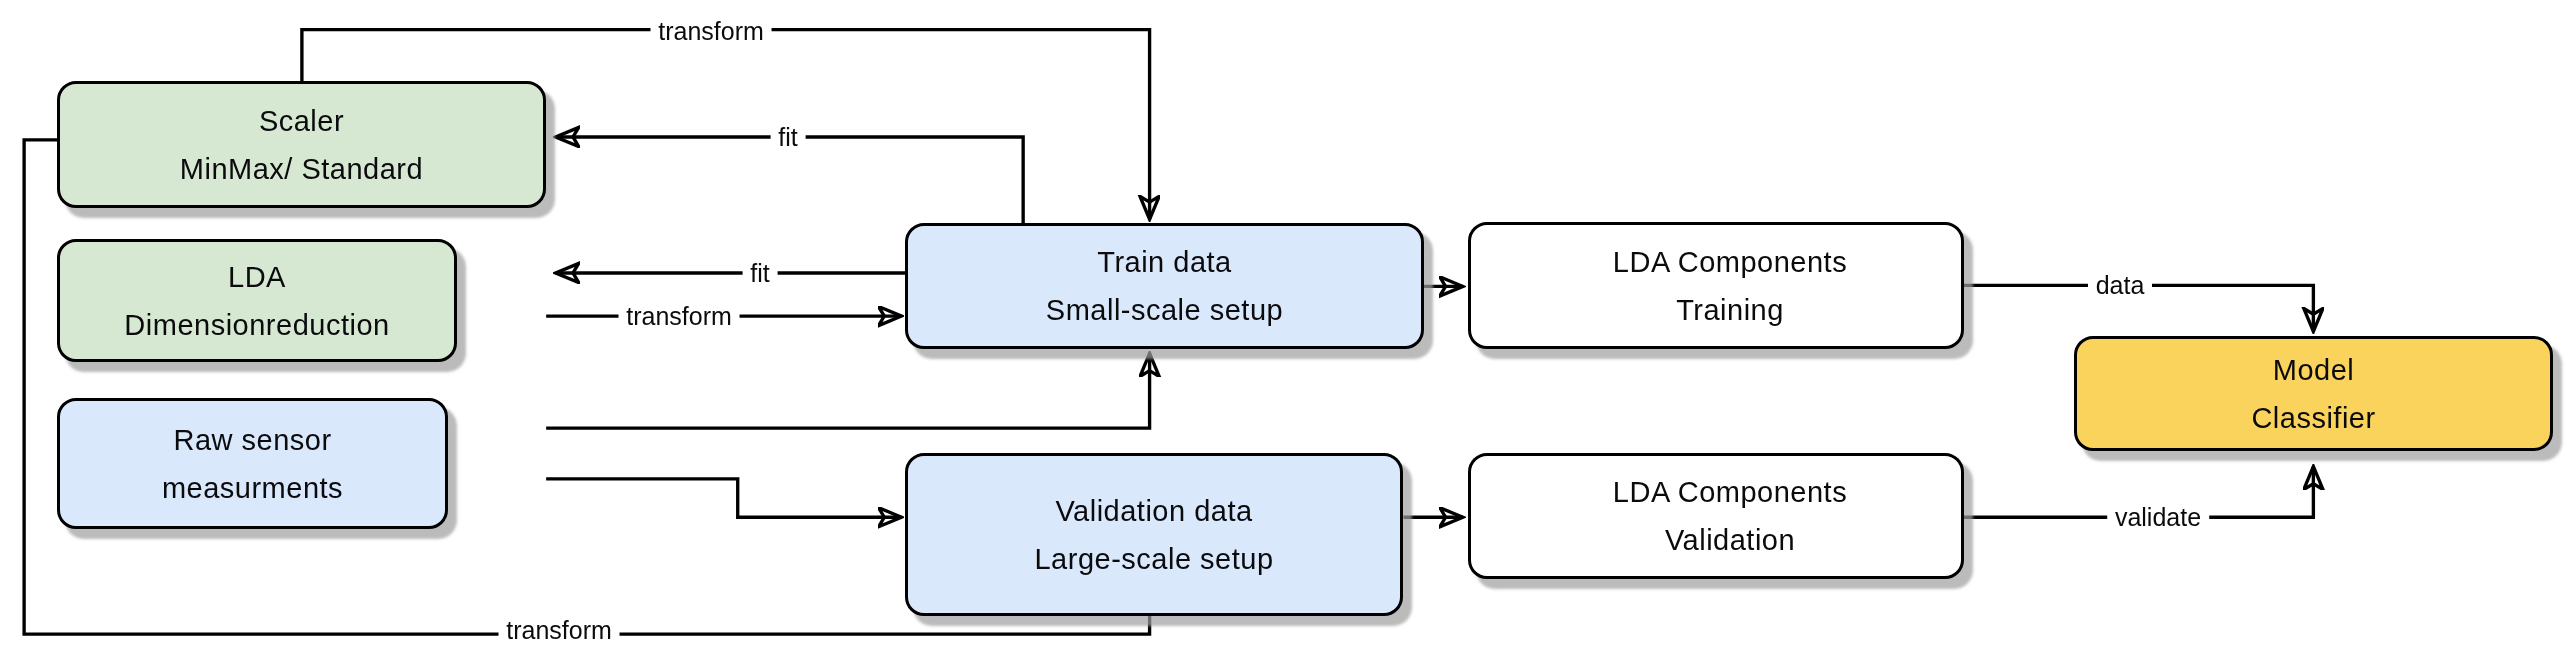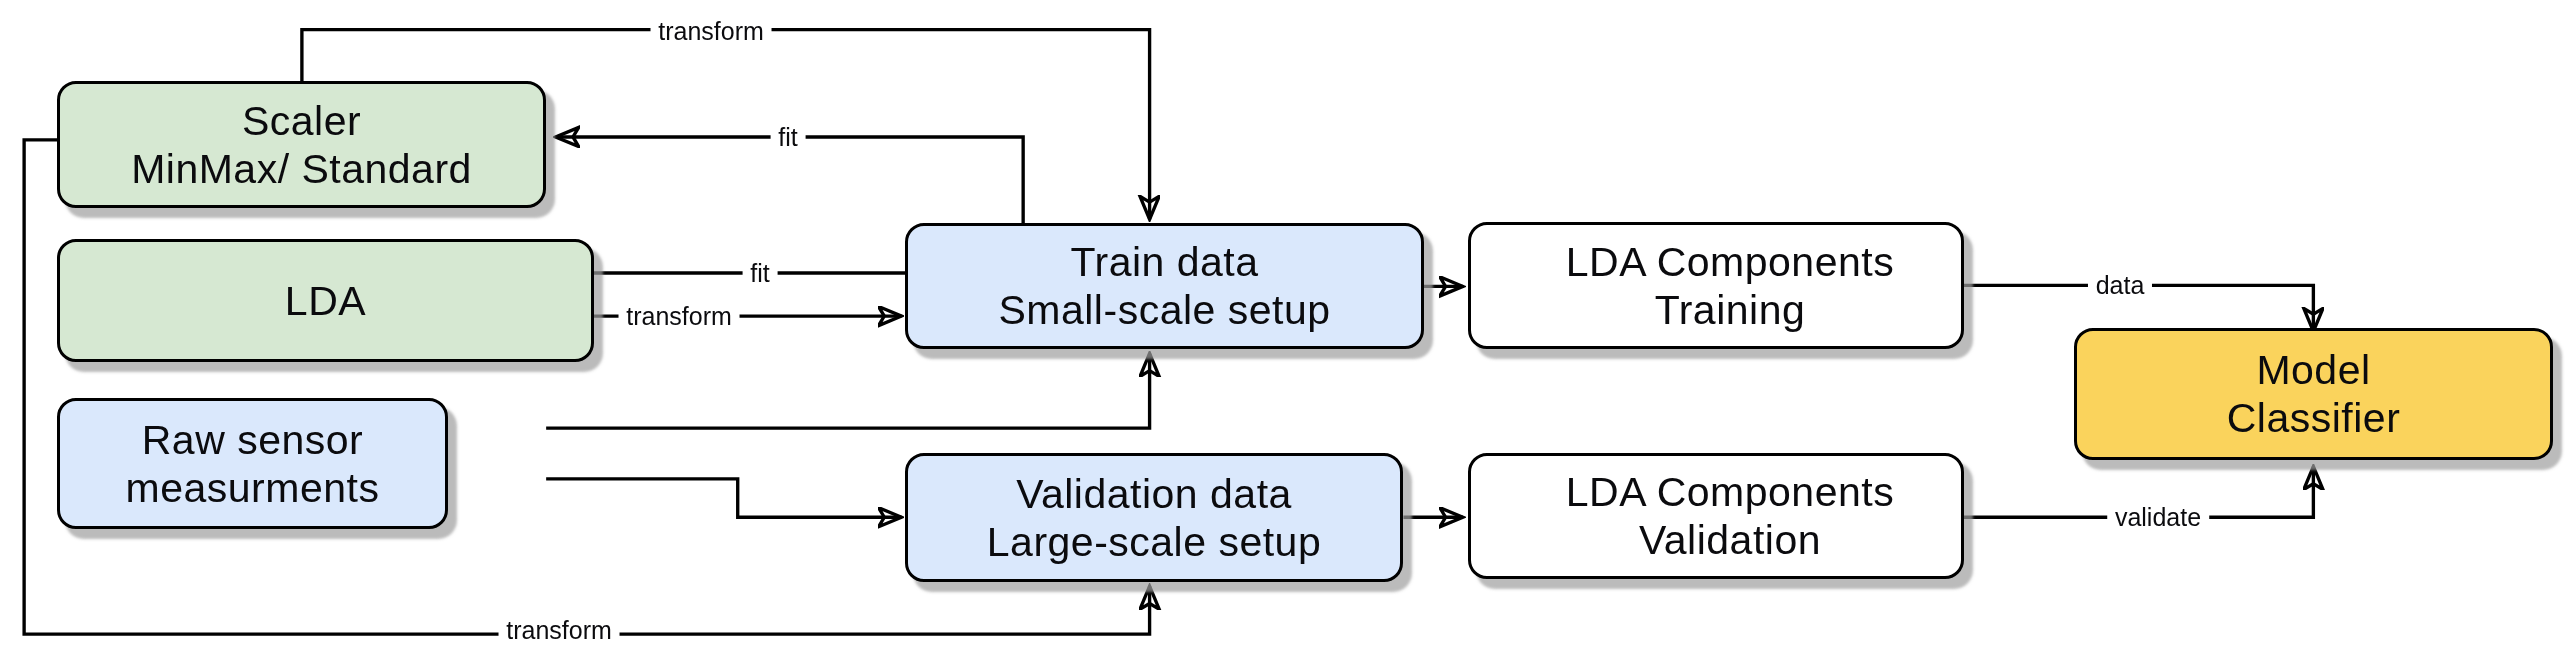--- a/index.html
+++ b/index.html
@@ -20,7 +20,7 @@
     box-shadow:8.6px 9.6px 2.9px var(--shadow);
     display:flex; flex-direction:column; align-items:center; justify-content:center;
     text-align:center; color:var(--text);
-    font-size:41px; line-height:48px; letter-spacing:0.5px;
+    font-size:29px; line-height:48px; letter-spacing:0.5px;
   }
   .node--green{background:var(--green-fill);}
   .node--blue{background:var(--blue-fill);}

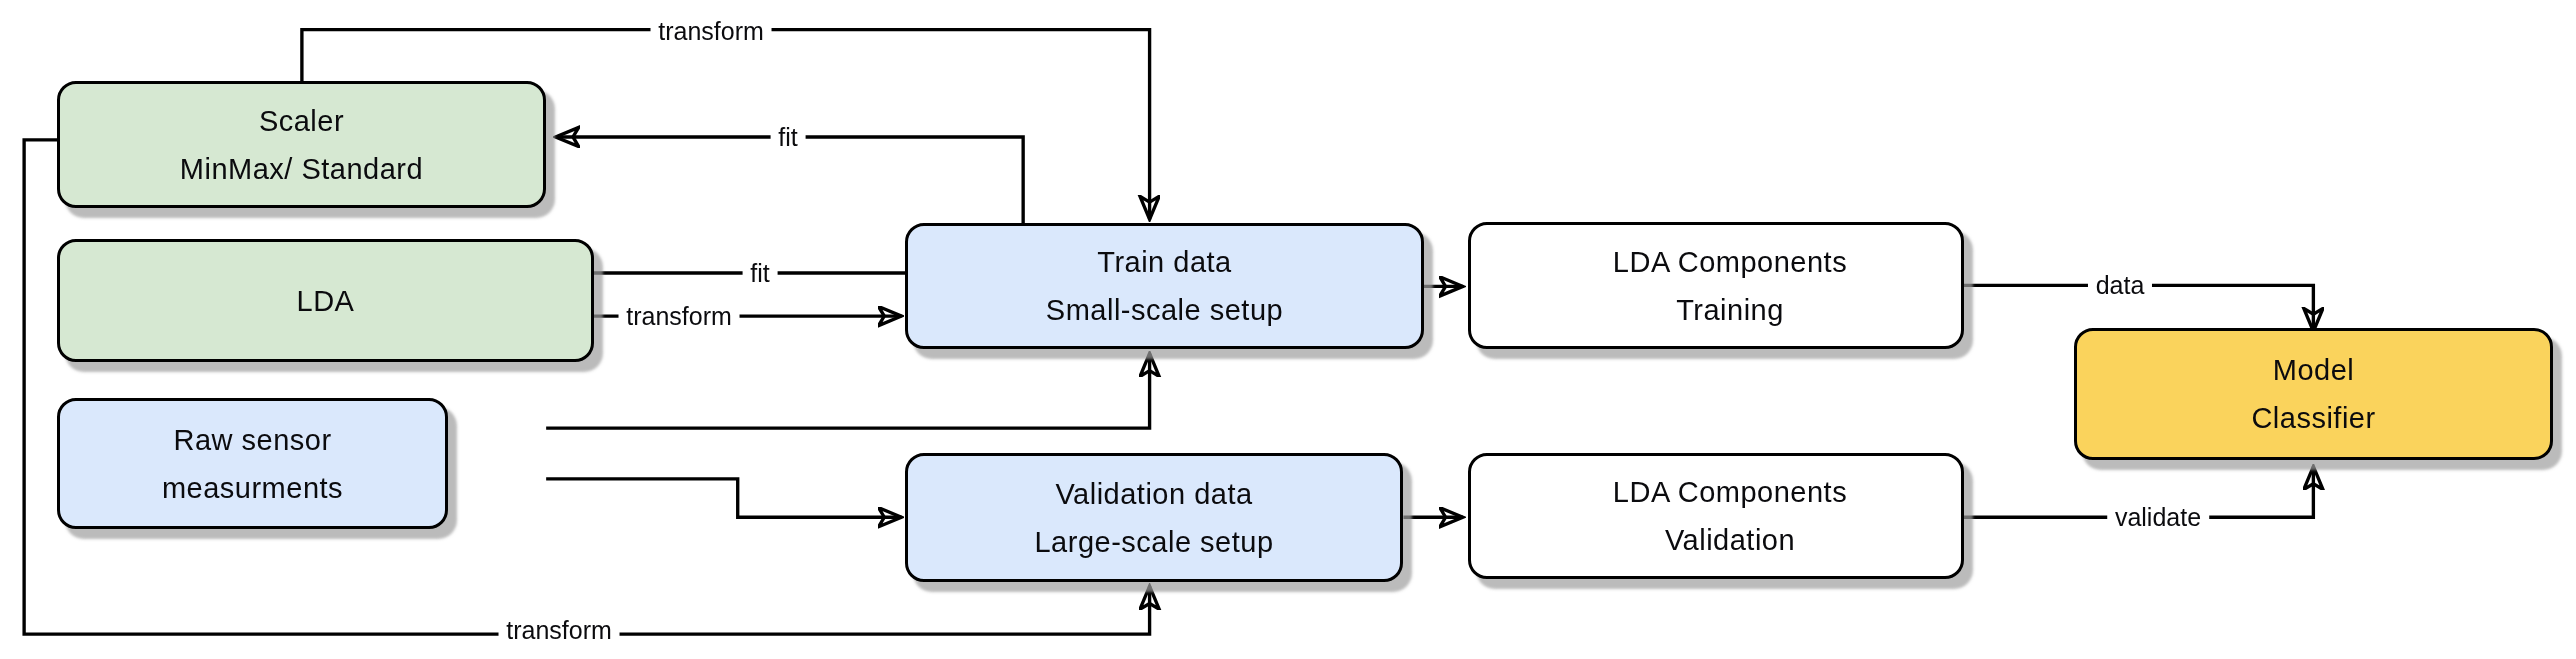--- a/index.html
+++ b/index.html
@@ -28,7 +28,7 @@
   .node--yellow{background:var(--yellow-fill);}
 
   .n-scaler           {left:57px;  top:81px;  width:489px; height:127px;}
-  .n-lda              {left:57px;  top:239px; width:537px; height:123px;}
+  .n-lda              {left:57px;  top:239px; width:400px; height:123px;}
   .n-raw              {left:57px;  top:398px; width:391px; height:131px;}
   .n-train-data       {left:905px; top:223px; width:519px; height:126px;}
   .n-validation-data  {left:905px; top:453px; width:498px; height:129px;}

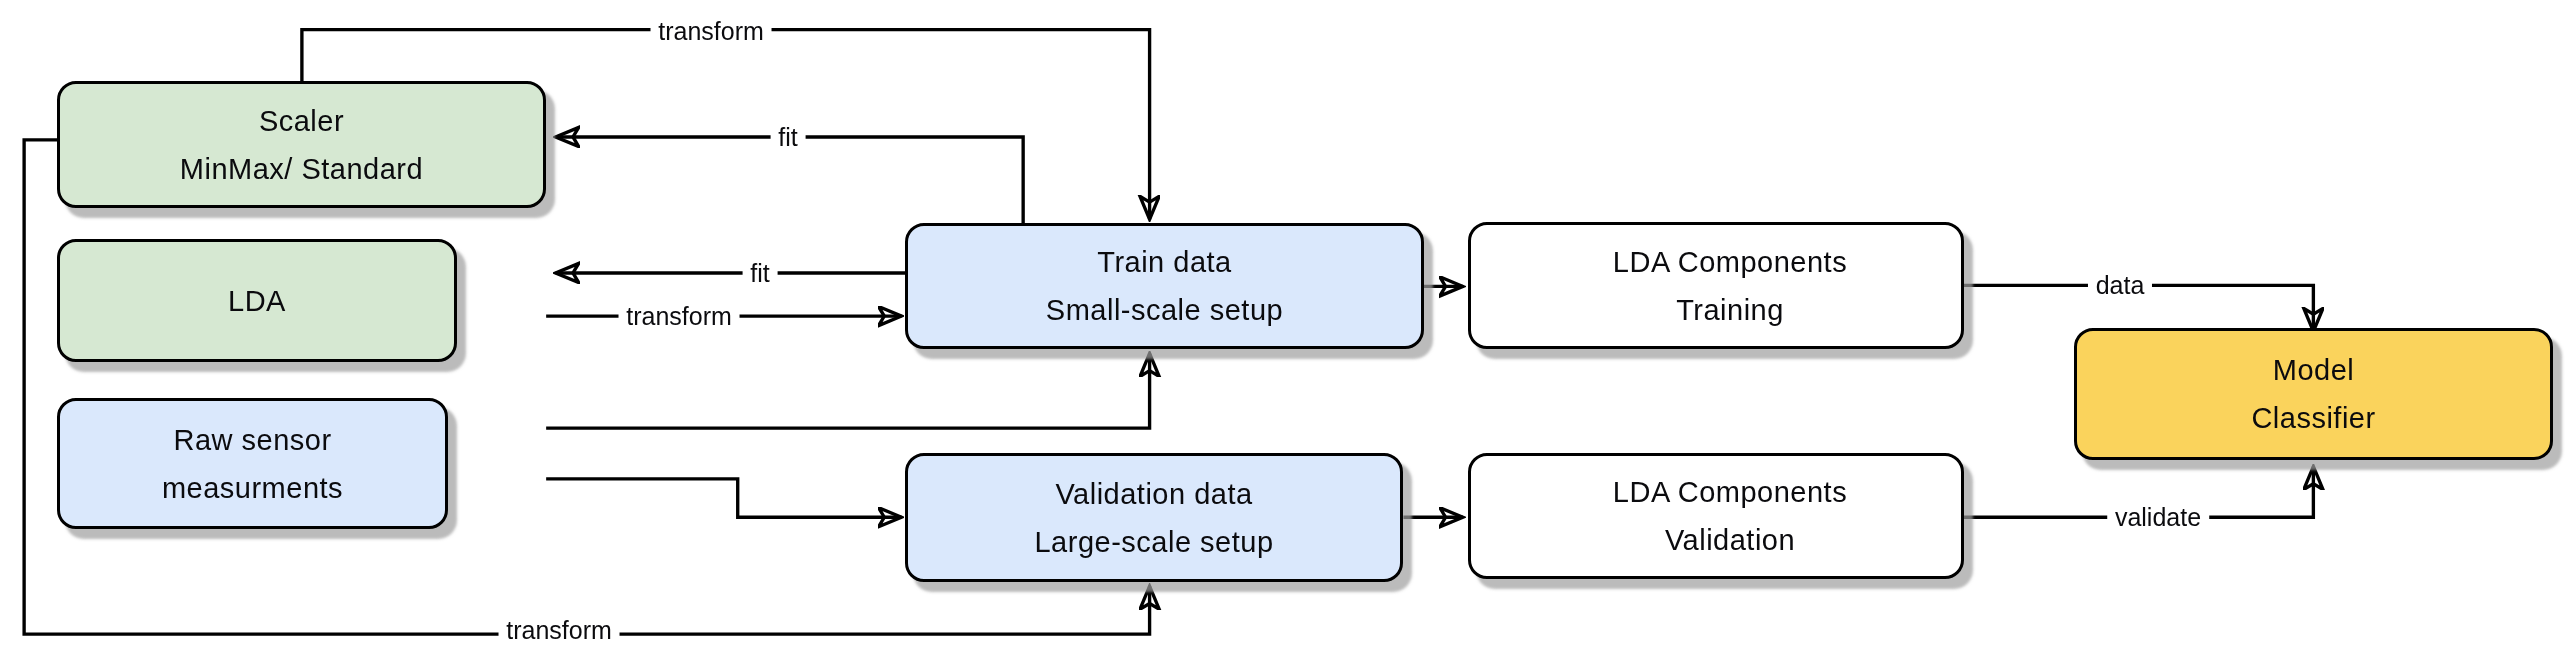--- a/index.html
+++ b/index.html
@@ -80,6 +80,7 @@
 
   <div class="node node--green n-lda">
     <span>LDA</span>
+    <span>Dimensionreduction</span>
   </div>
 
   <div class="node node--blue n-raw">

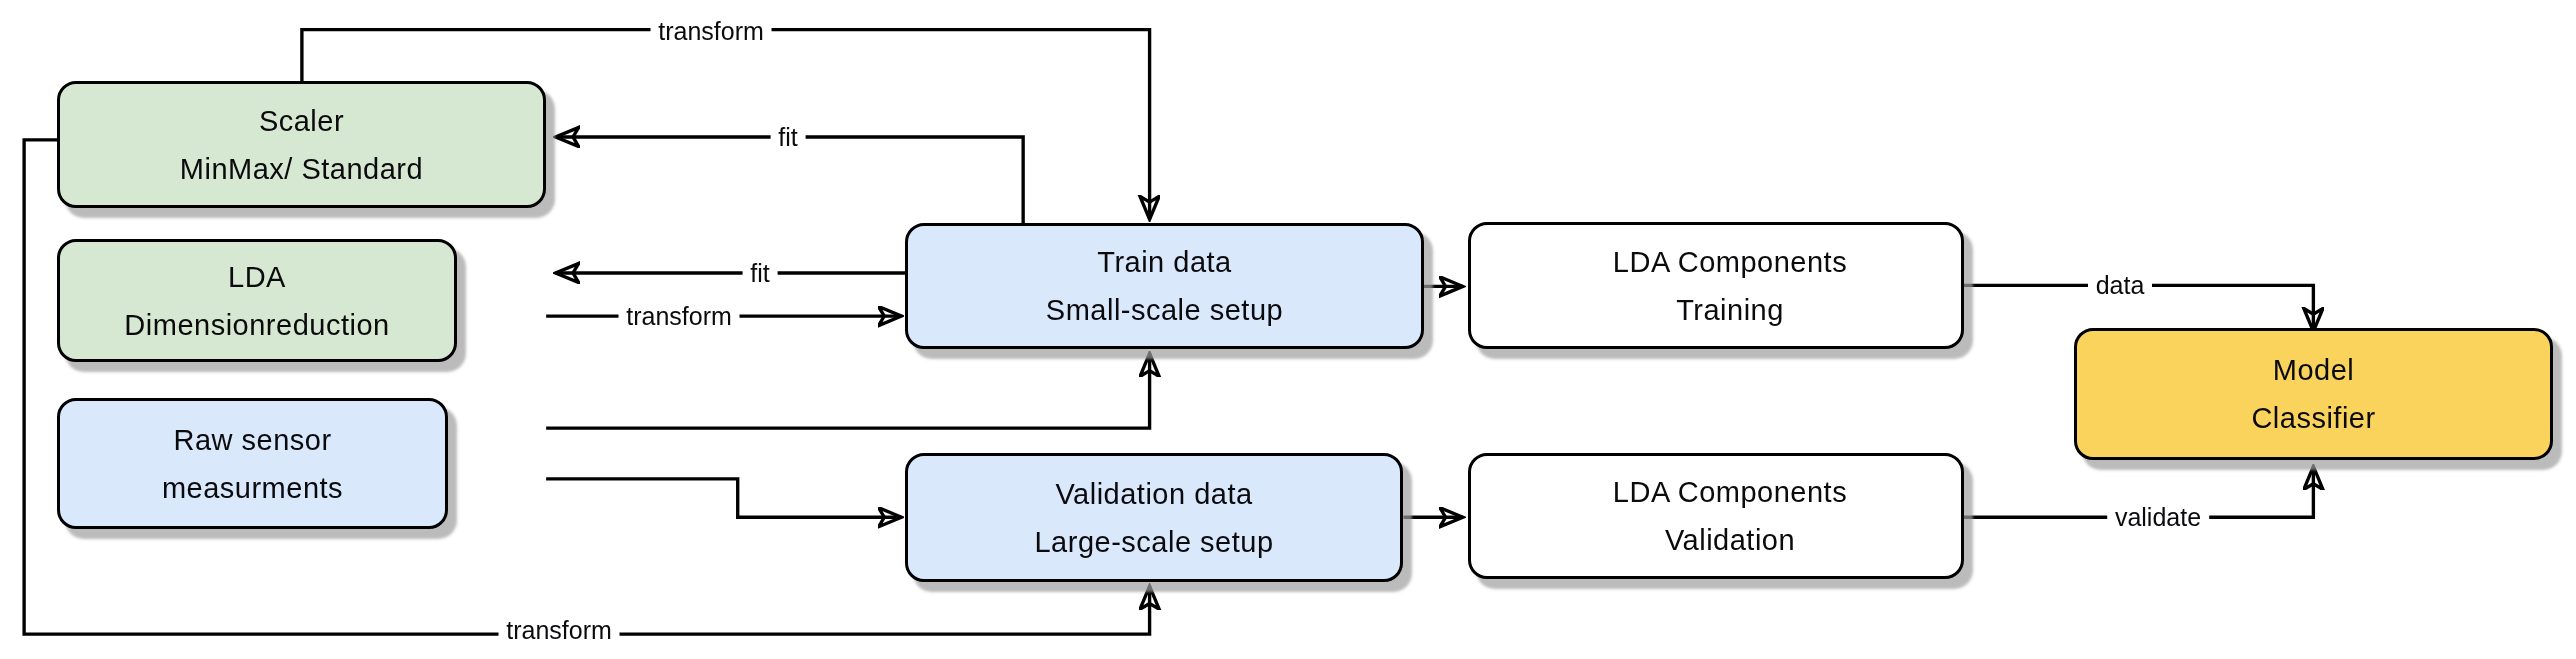--- a/index.html
+++ b/index.html
@@ -34,7 +34,7 @@
   .n-validation-data  {left:905px; top:453px; width:498px; height:129px;}
   .n-ldac-training    {left:1468px;top:222px; width:496px; height:127px;}
   .n-ldac-validation  {left:1468px;top:453px; width:496px; height:126px;}
-  .n-model            {left:2074px;top:328px; width:479px; height:132px;}
+  .n-model            {left:2074px;top:336px; width:479px; height:115px;}
 
   .edge-label{
     position:absolute; transform:translate(-50%,-50%);

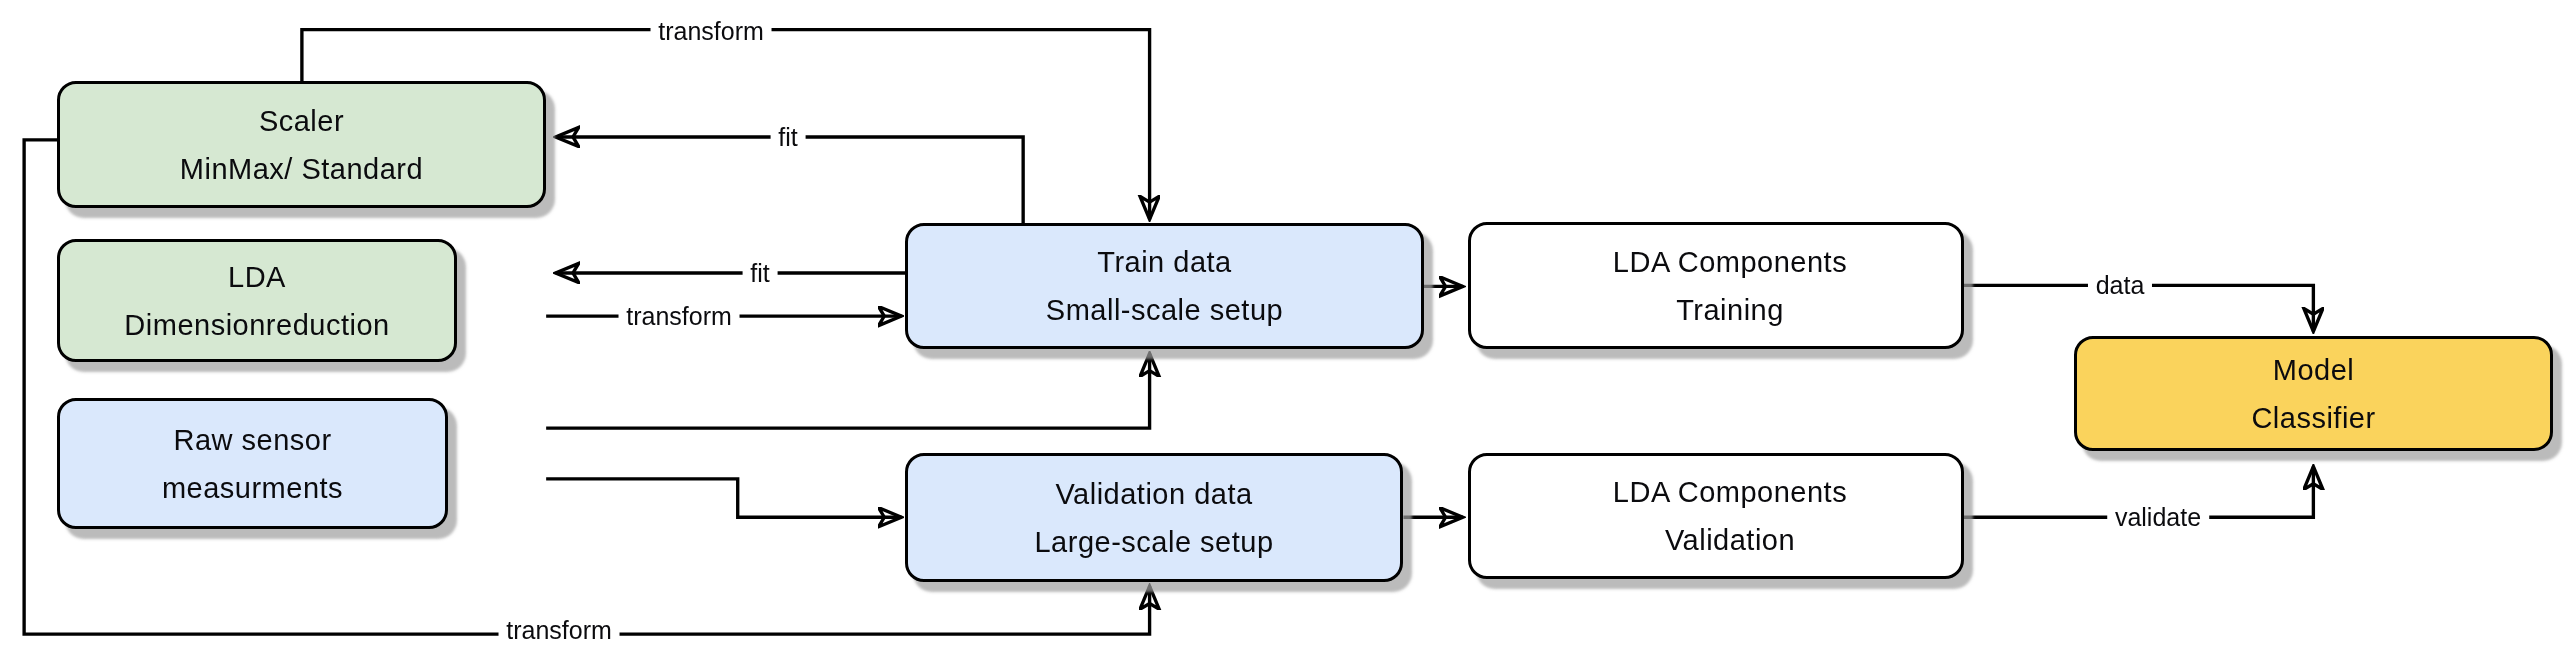--- a/index.html
+++ b/index.html
@@ -31,7 +31,7 @@
   .n-lda              {left:57px;  top:239px; width:400px; height:123px;}
   .n-raw              {left:57px;  top:398px; width:391px; height:131px;}
   .n-train-data       {left:905px; top:223px; width:519px; height:126px;}
-  .n-validation-data  {left:905px; top:453px; width:498px; height:129px;}
+  .n-validation-data  {left:905px; top:453px; width:498px; height:163px;}
   .n-ldac-training    {left:1468px;top:222px; width:496px; height:127px;}
   .n-ldac-validation  {left:1468px;top:453px; width:496px; height:126px;}
   .n-model            {left:2074px;top:336px; width:479px; height:115px;}

